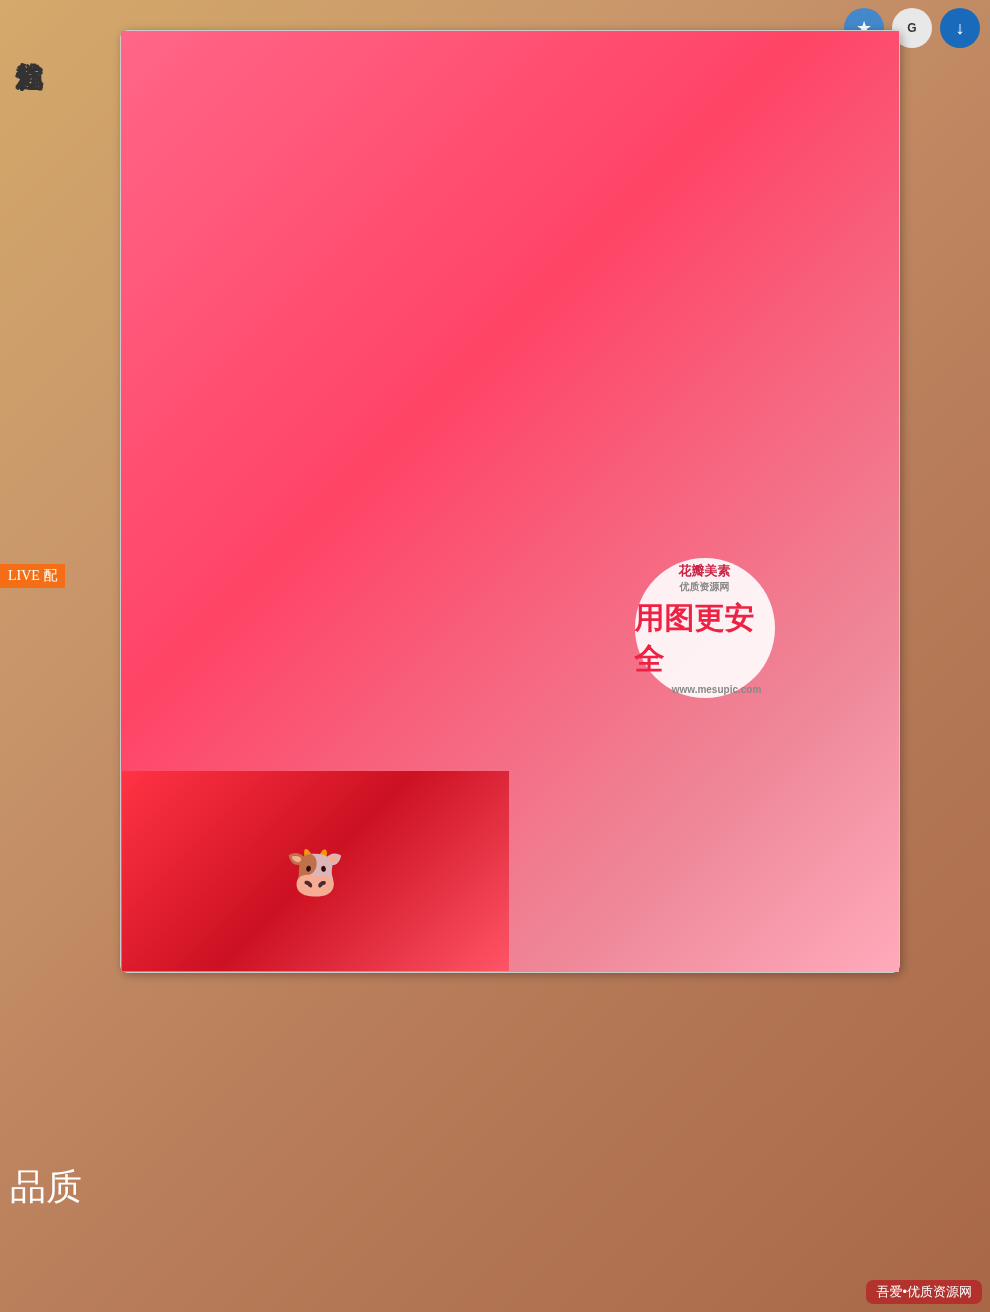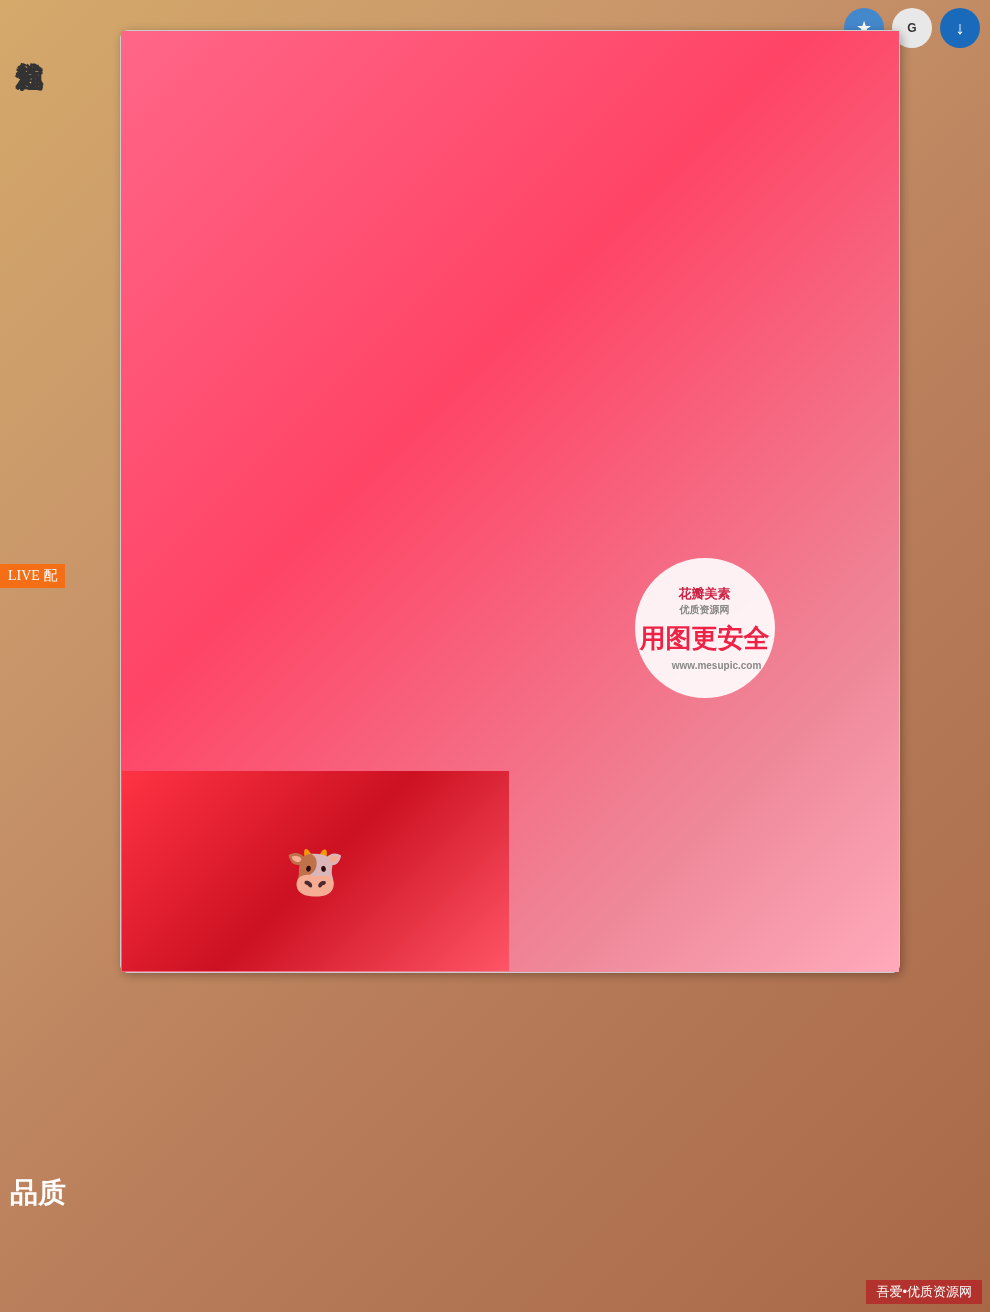--- a/index.html
+++ b/index.html
@@ -593,7 +593,7 @@
         <div class="meso-circle" style="position:relative; z-index:1;">
           <div style="font-size:13px; font-weight:bold; color:#cc2244;">花瓣美素</div>
           <div style="font-size:10px; color:#888;">优质资源网</div>
-          <div style="font-size:26px; font-weight:bold; color:#ee2244; margin:4px 0;text-align:right;">用图更安全</div>
+          <div style="font-size:30px; font-weight:bold; color:#ee2244; margin:4px 0;">用图更安全</div>
           <div style="font-size:10px; color:#888;padding-left:24px;">www.mesupic.com</div>
         </div>
       </div>

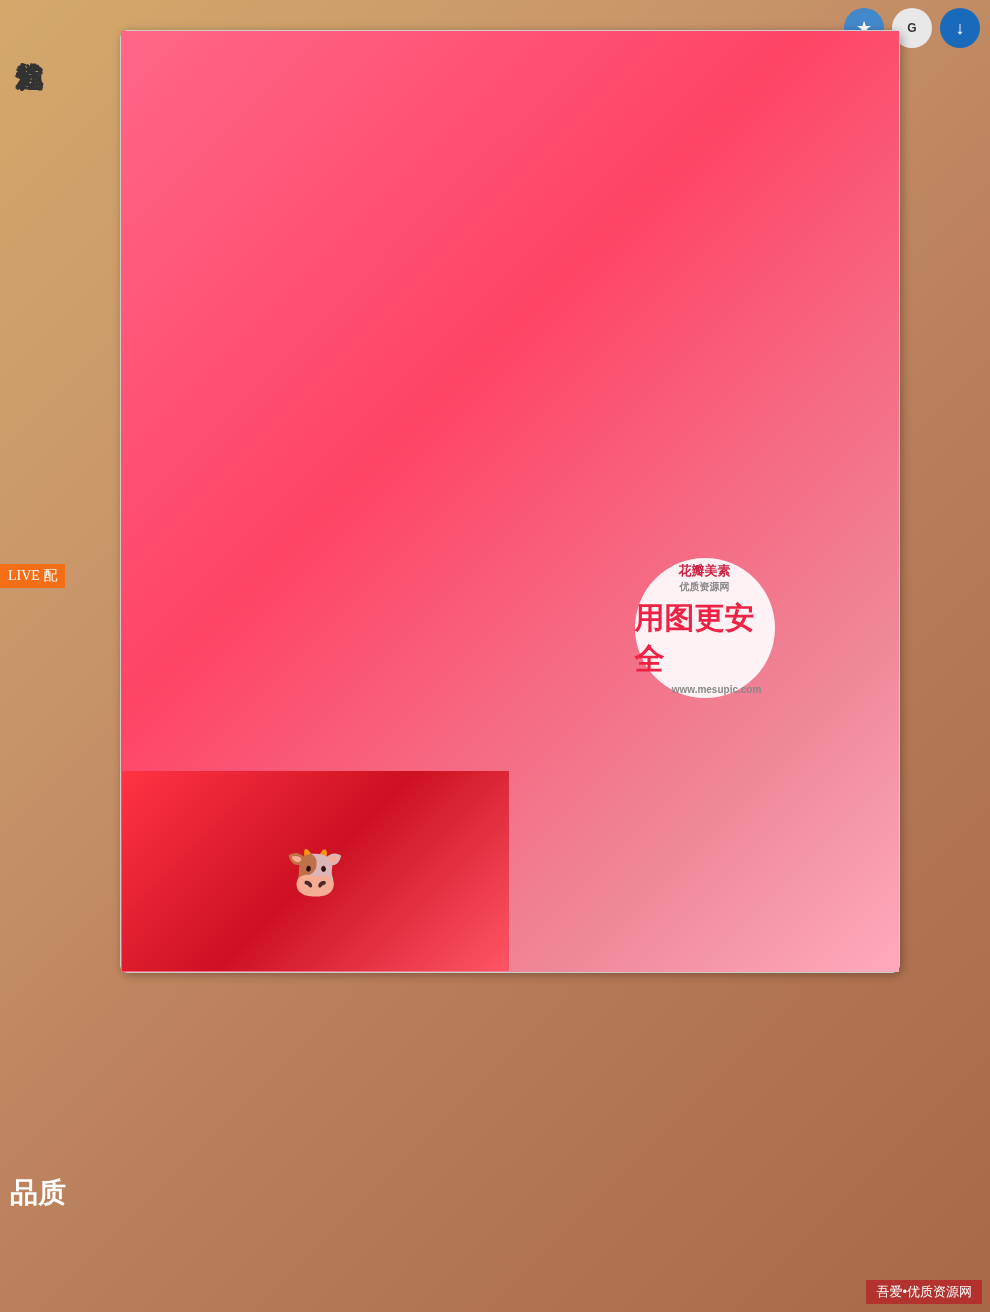--- a/index.html
+++ b/index.html
@@ -38,9 +38,9 @@
       position: absolute;
       bottom: 100px;
       left: 10px;
-      font-size: 28px;
-      color: #fff;
-      font-weight: bold;
+      font-size: 36px;
+      color: #fff;
+      font-weight: normal;
       z-index: 1;
     }
 

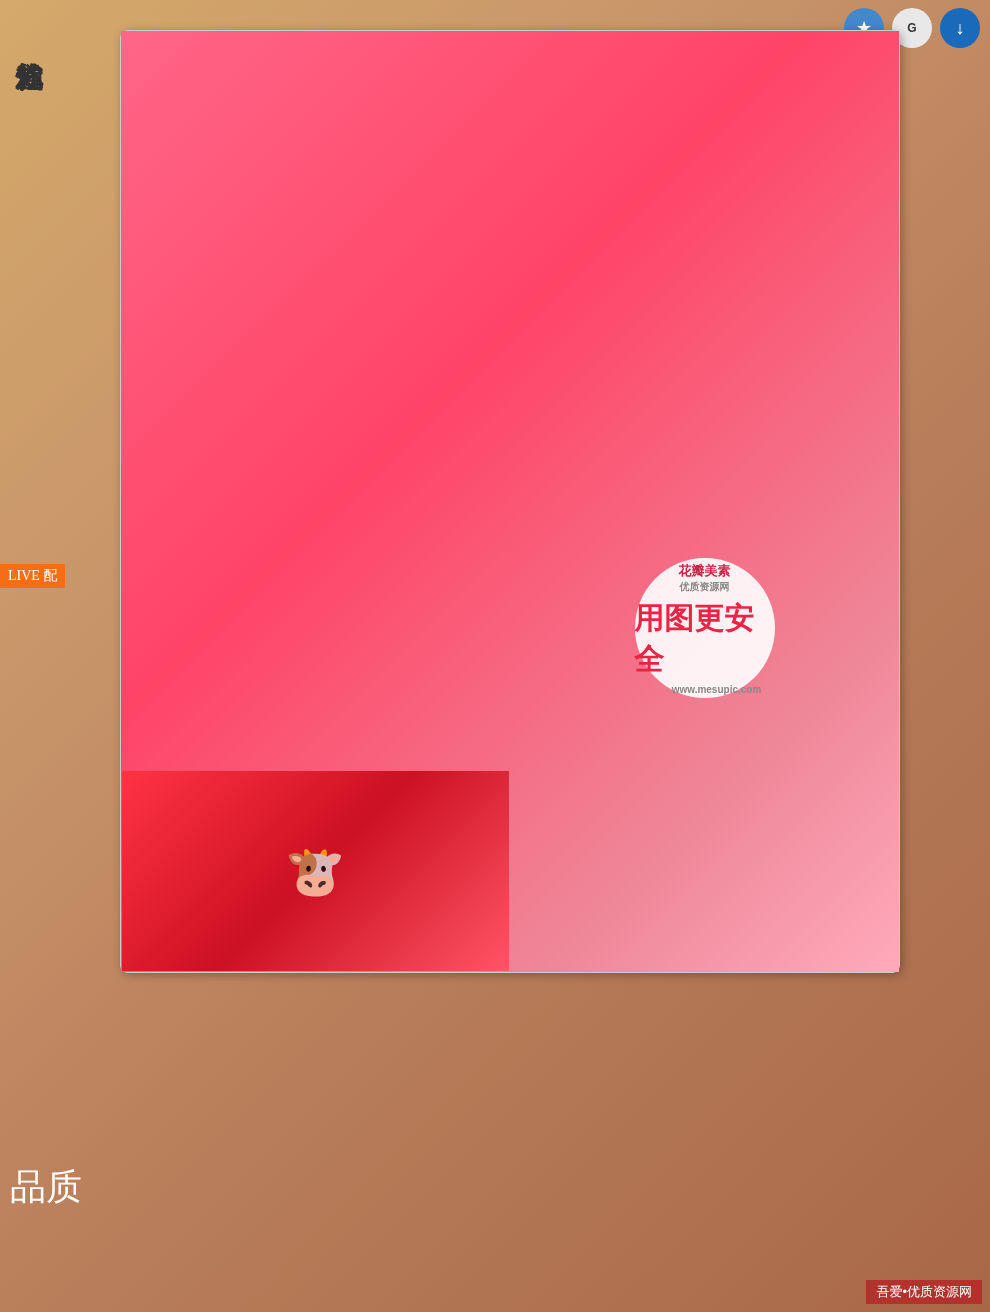--- a/index.html
+++ b/index.html
@@ -458,7 +458,7 @@
       color: #fff;
       background: rgba(180,40,40,0.85);
       padding: 3px 10px;
-      border-radius: 1px;
+      border-radius: 7px;
       z-index: 20;
     }
   </style>

